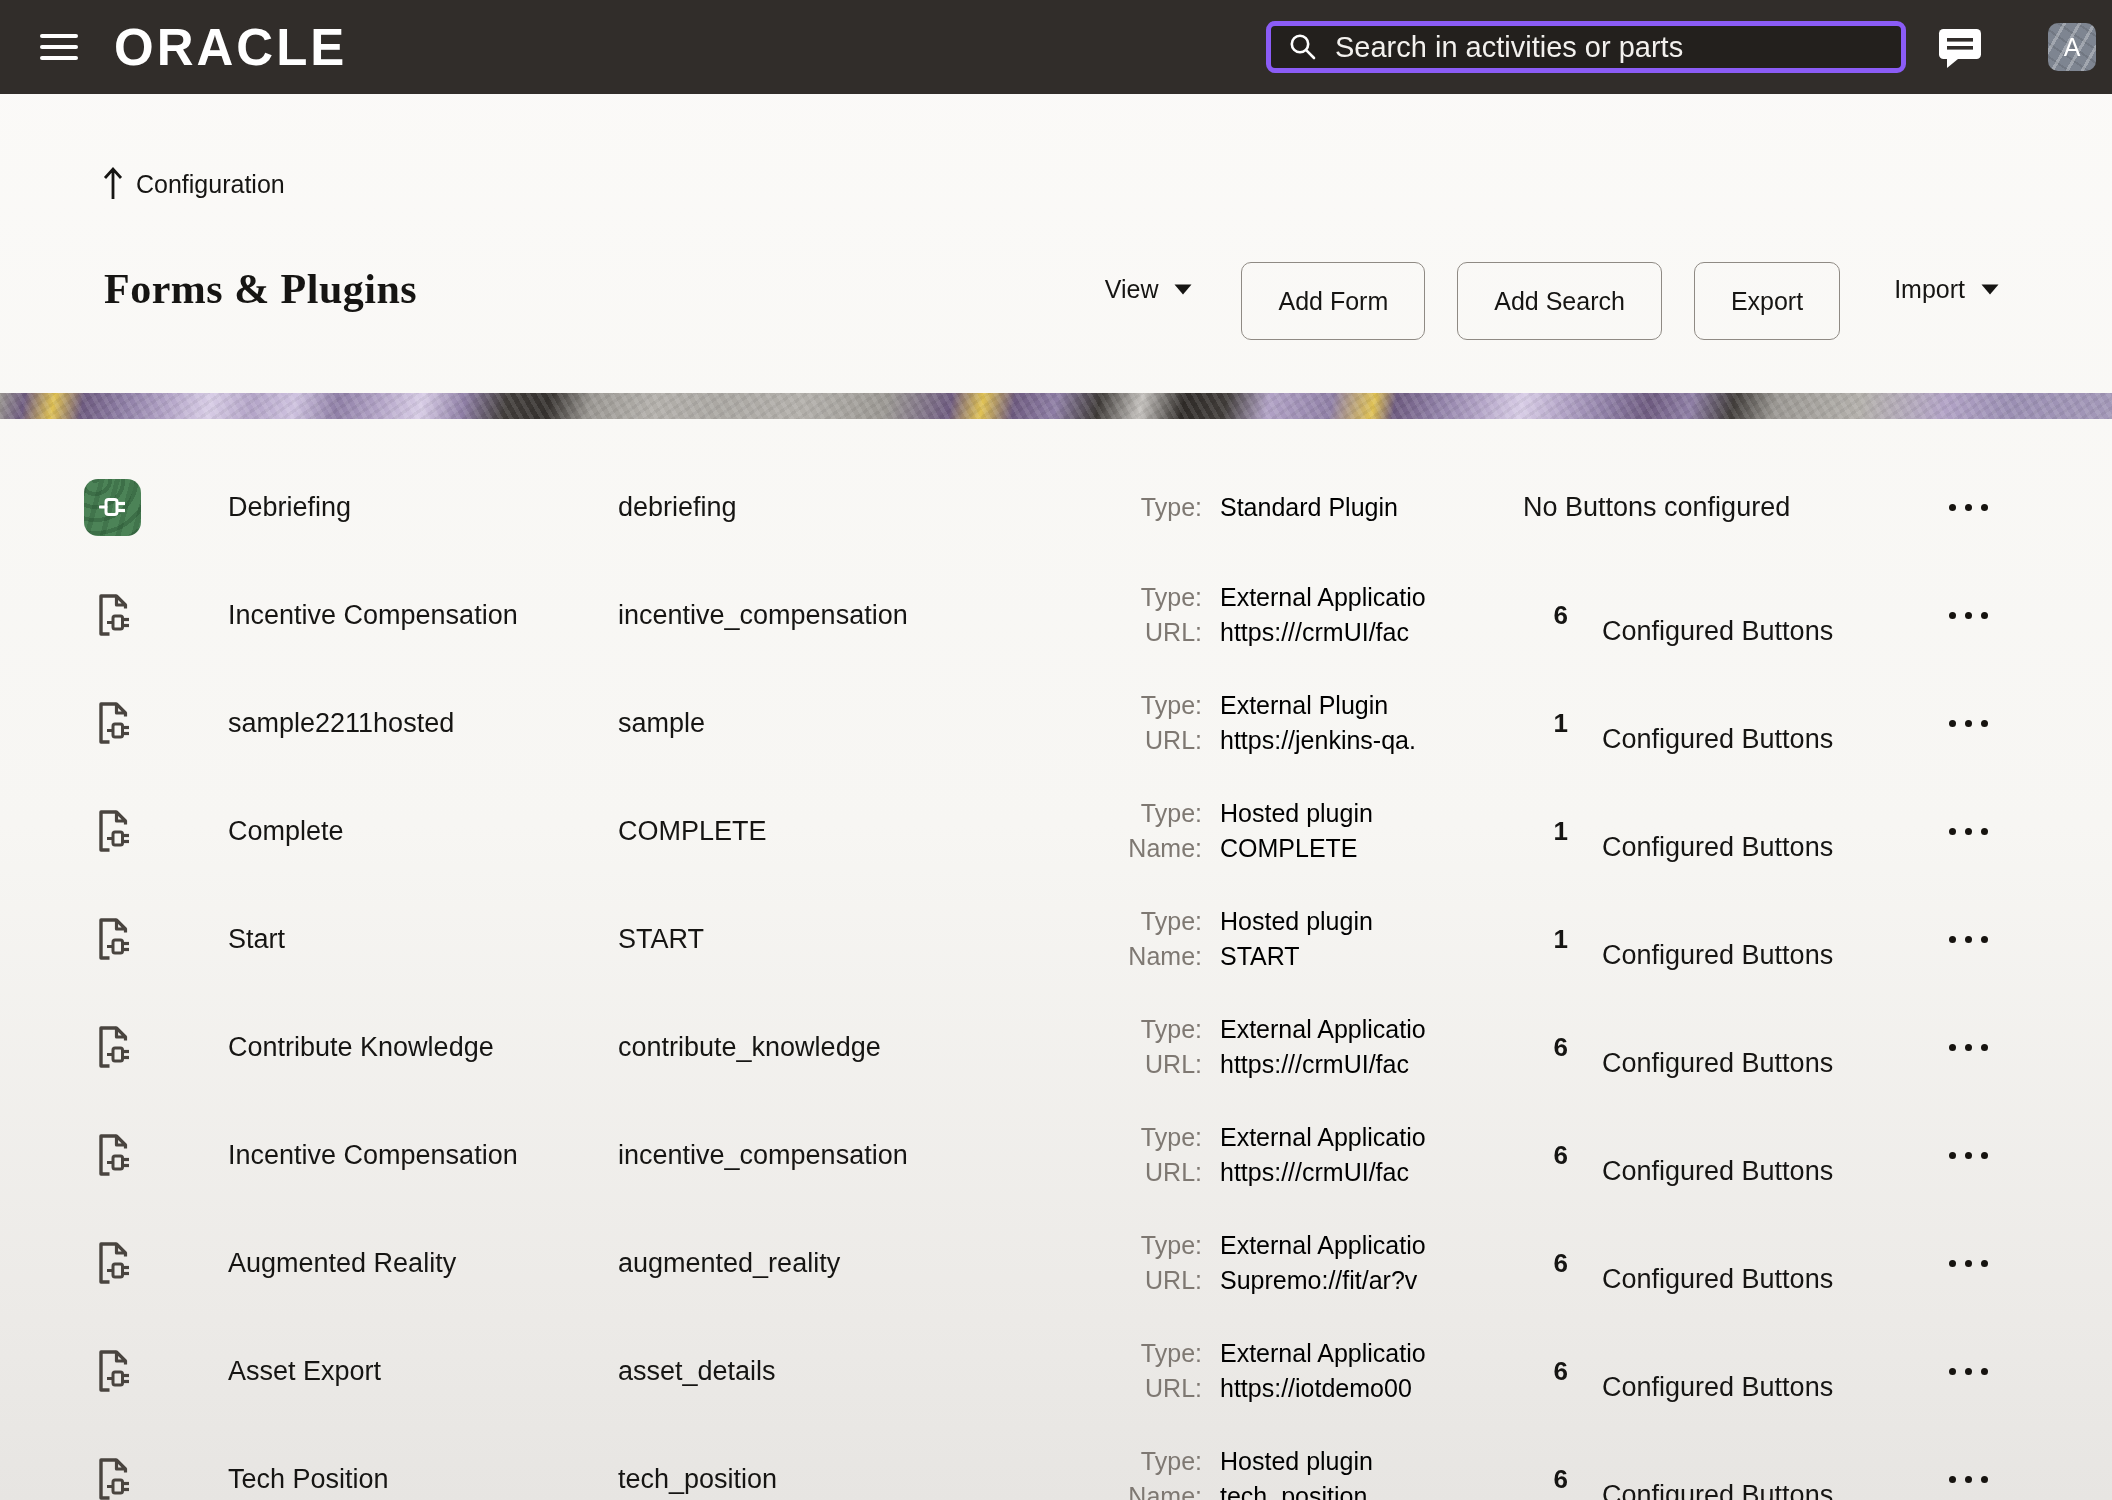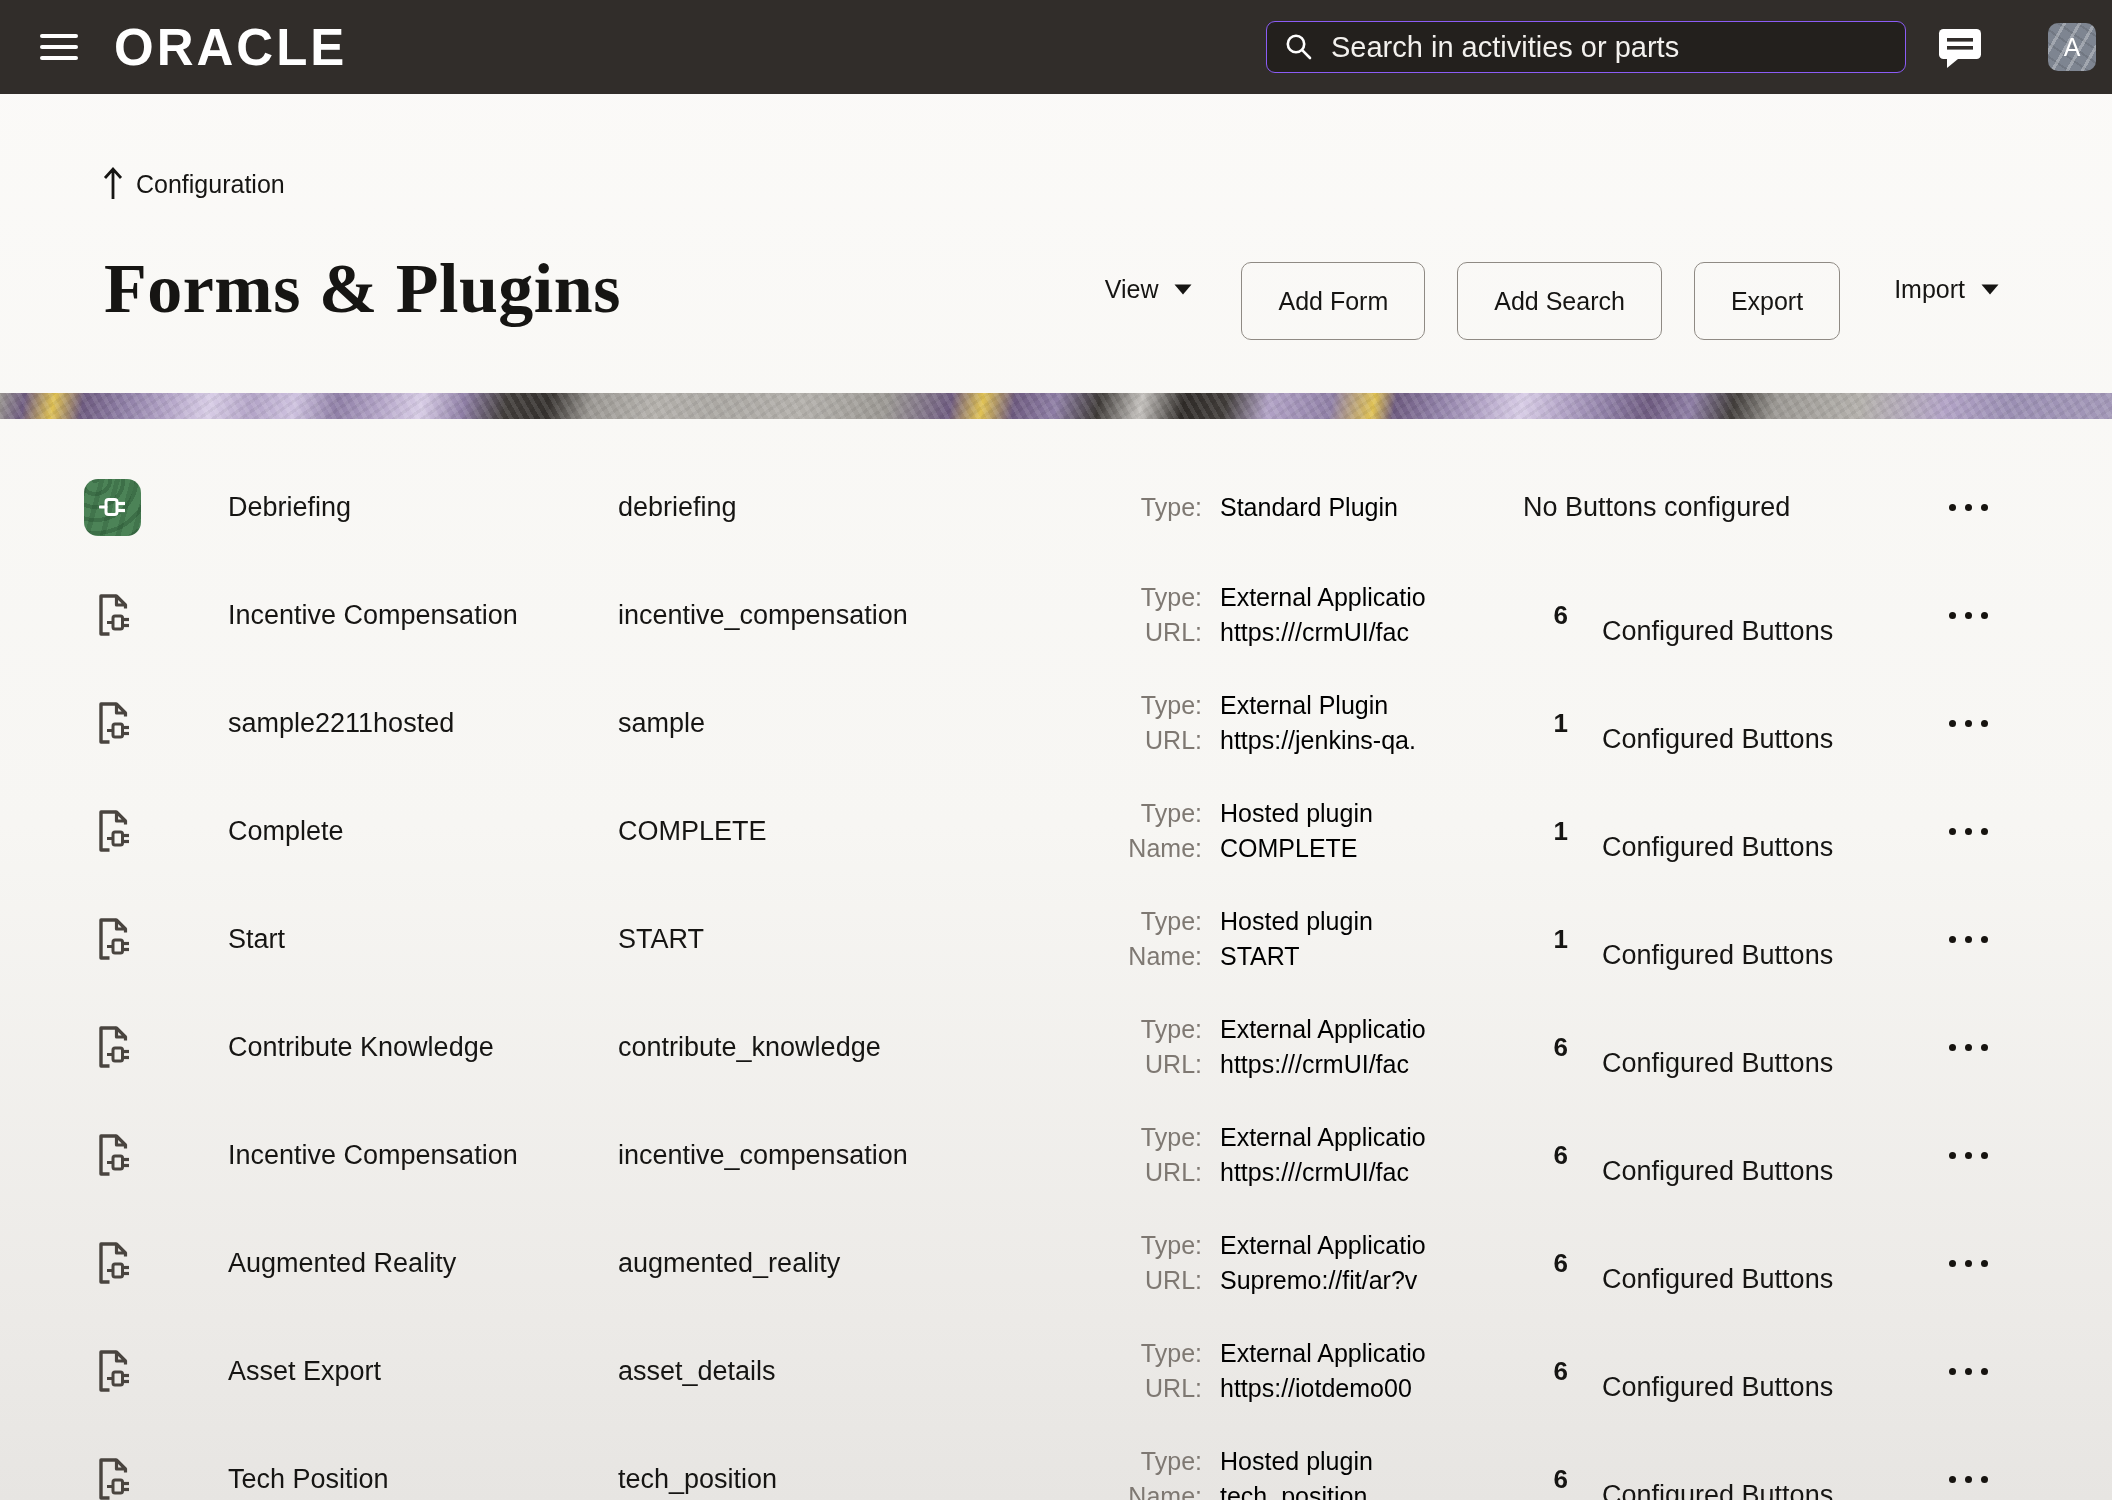--- a/index.html
+++ b/index.html
@@ -25,7 +25,7 @@
   .top-spacer { flex:1; }
   .searchbox {
     width:640px; height:52px; background:#23201d;
-    border:1px solid #8b5cf6; border-radius:9px;
+    border:5px solid #8b5cf6; border-radius:9px;
     display:flex; align-items:center; padding:0 16px;
   }
   .searchbox svg { flex:none; }

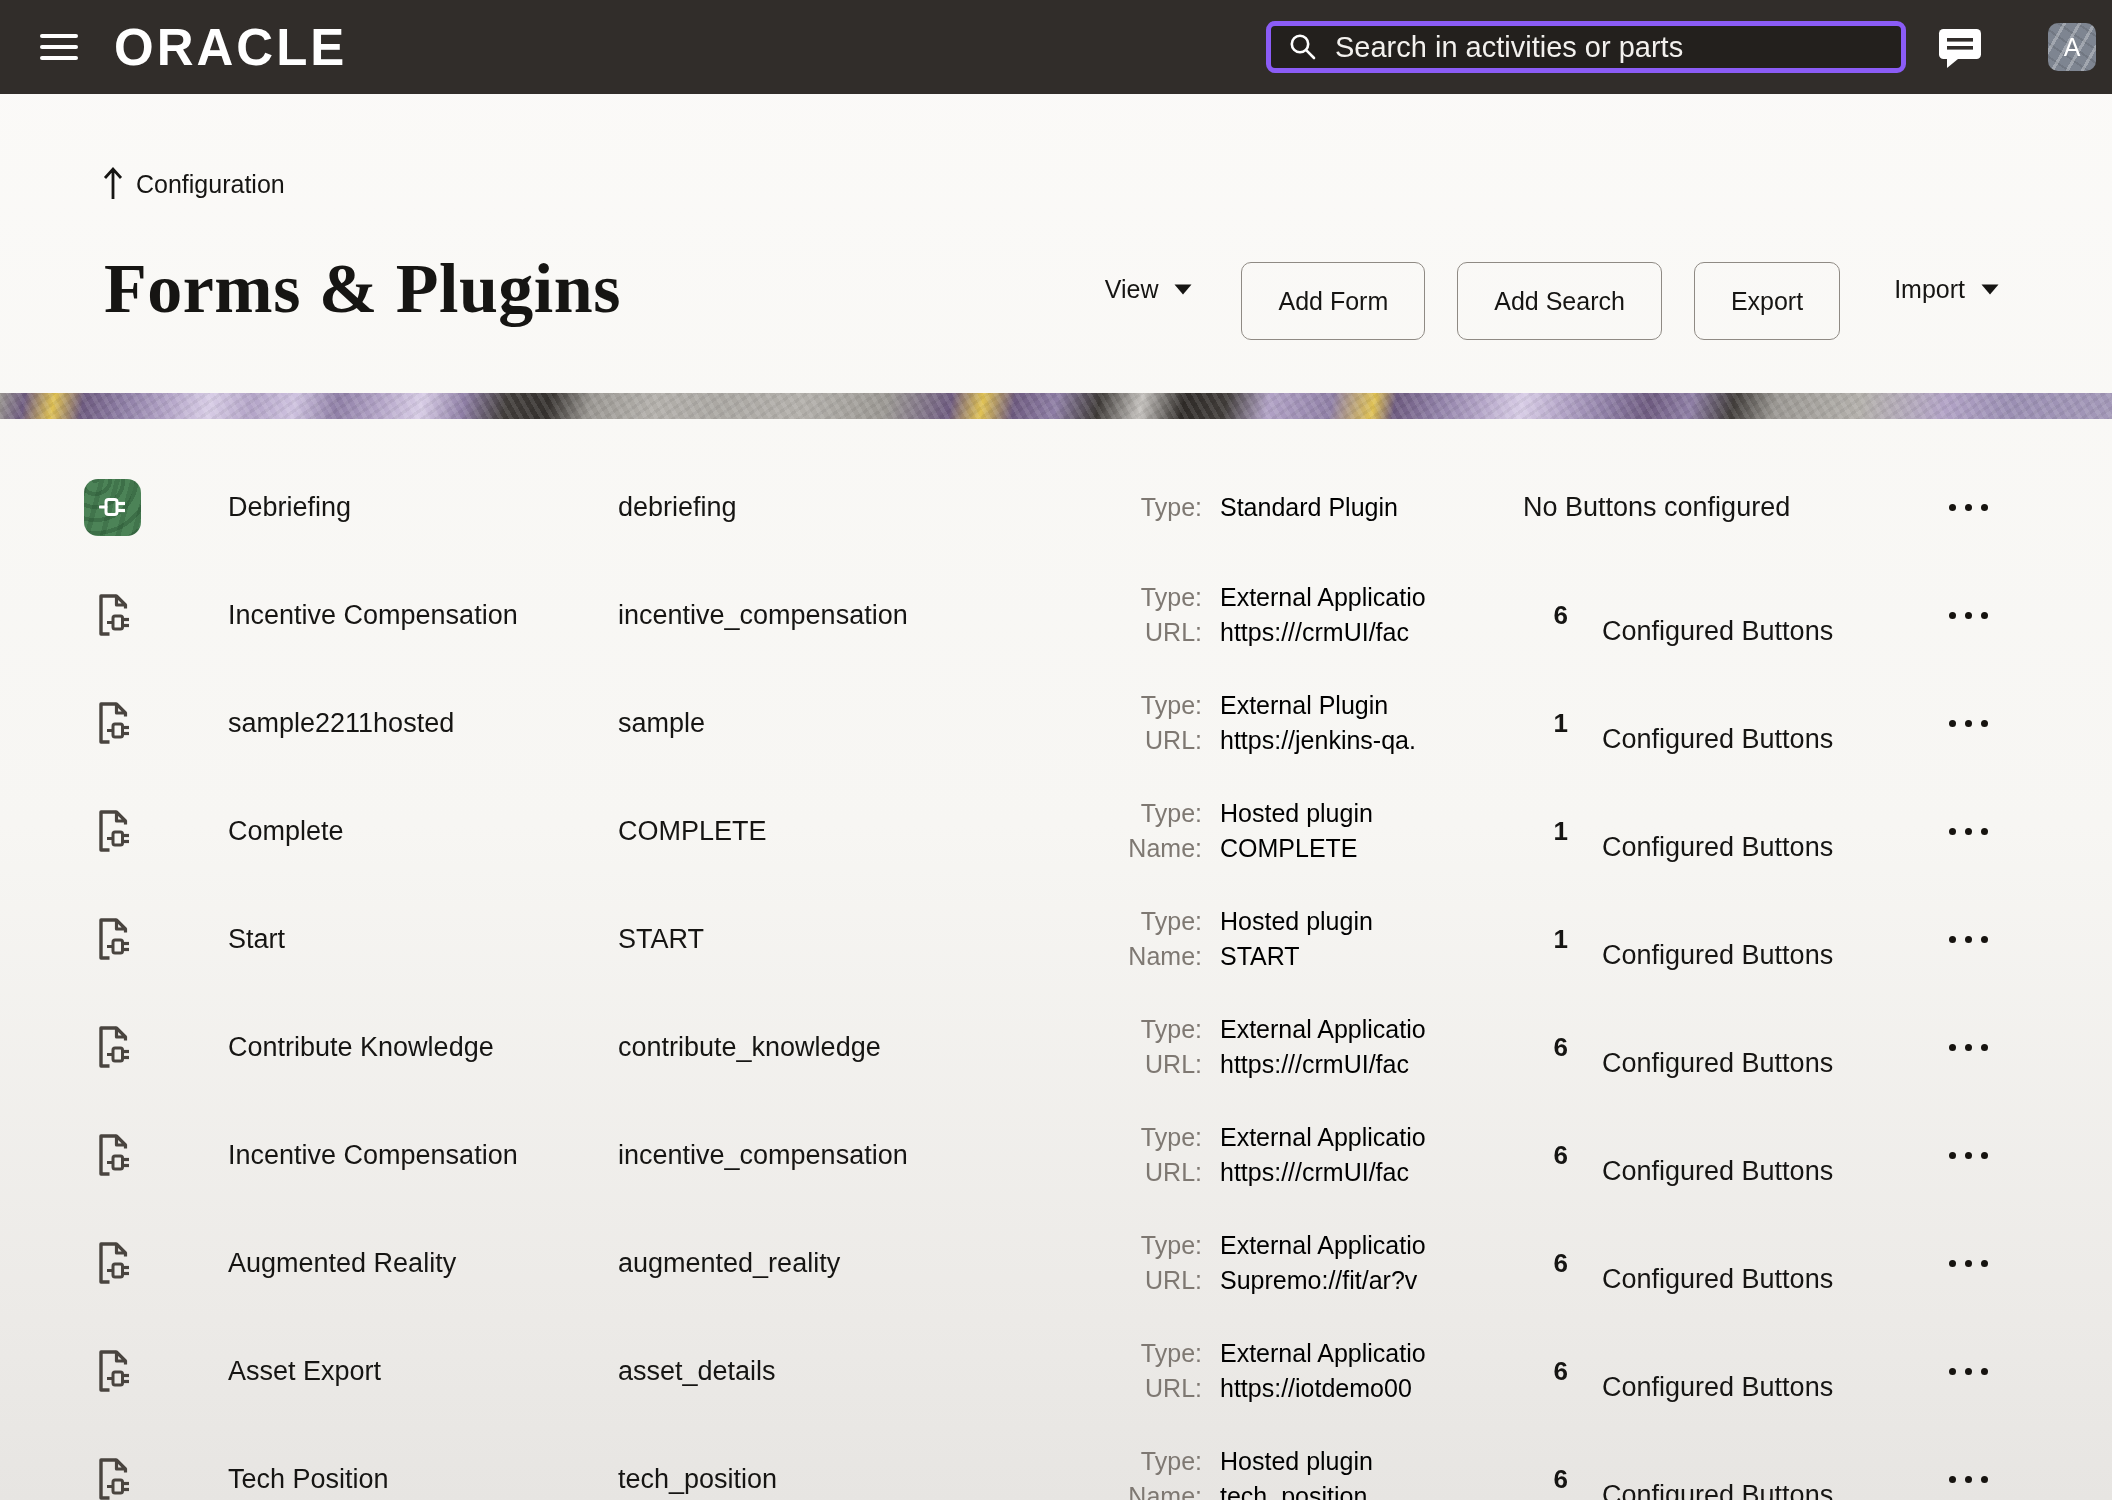--- a/index.html
+++ b/index.html
@@ -60,7 +60,7 @@
   }
   .page-title {
     font-family:"Liberation Serif", serif; font-weight:700;
-    font-size:70px; letter-spacing:.5px;text-align:center;
+    font-size:42px; letter-spacing:.5px;text-align:center;
   }
   .actions { margin-left:auto; display:flex; align-items:center; gap:32px; }
   .menubtn {

